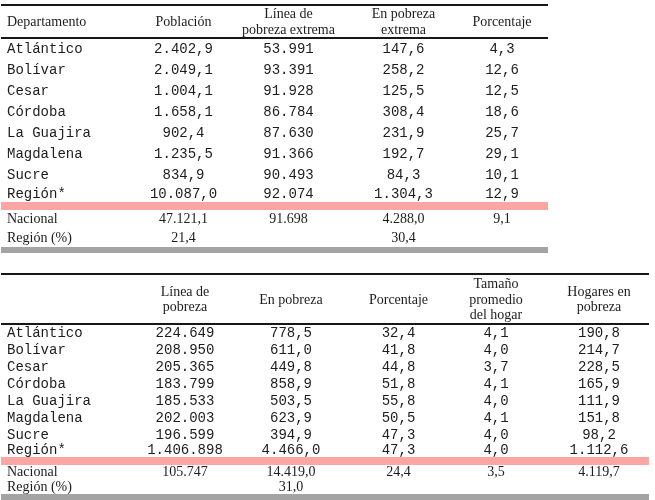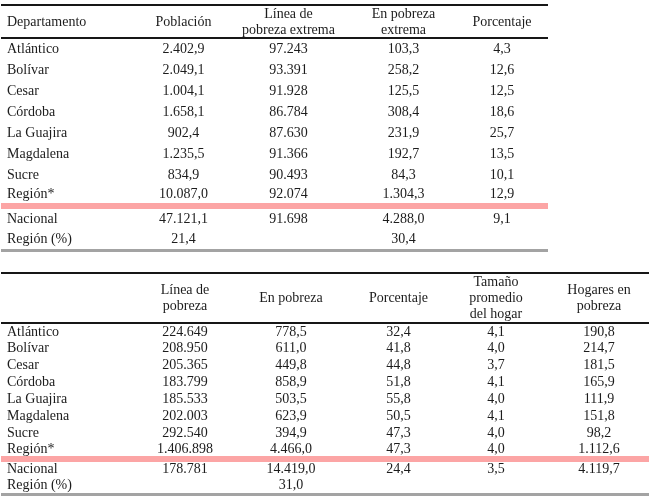--- a/index.html
+++ b/index.html
@@ -35,7 +35,7 @@
   .name { text-align: left; padding-left: 6px; }
 
   thead { border-top: 2px solid #171717; border-bottom: 2px solid #171717; }
-  tbody.data { border-bottom: 6px solid #fca5a5; }
+  tbody.data { border-bottom: 8px solid #fca5a5; font-family: Liberation Mono, monospace; }
   tbody.summary { border-bottom: 3px solid #a3a3a3; }
 
   #t1 thead th { height: 32px; }

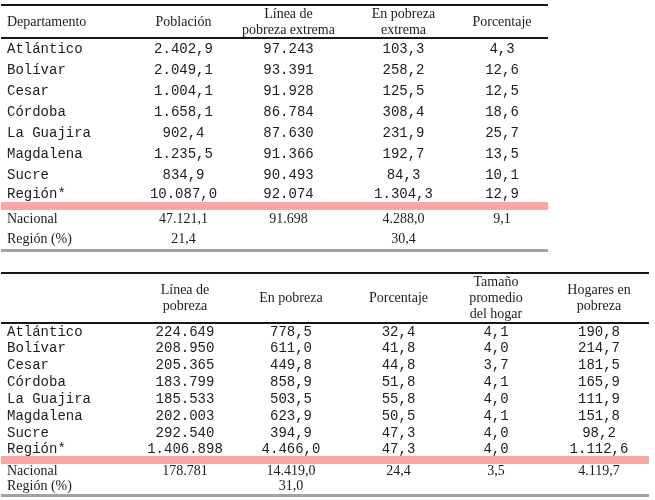--- a/index.html
+++ b/index.html
@@ -74,7 +74,7 @@
       <tr>
         <td class="name">Atlántico</td>
         <td>2.402,9</td>
-        <td>97.243</td>
+        <td>53.991</td>
         <td>103,3</td>
         <td>4,3</td>
       </tr>

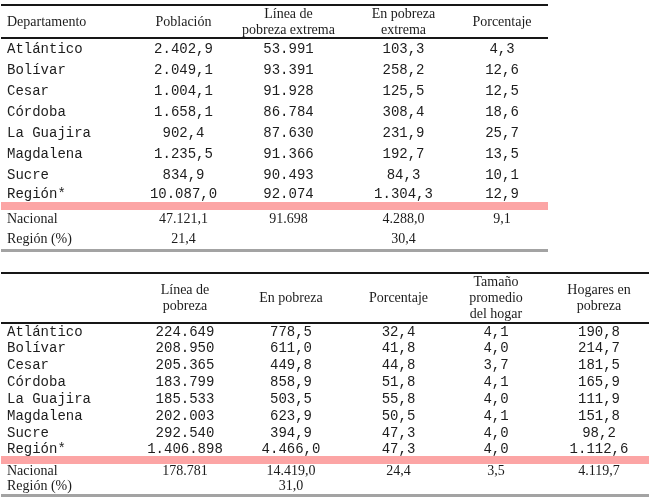--- a/index.html
+++ b/index.html
@@ -75,7 +75,7 @@
         <td class="name">Atlántico</td>
         <td>2.402,9</td>
         <td>53.991</td>
-        <td>103,3</td>
+        <td>147,6</td>
         <td>4,3</td>
       </tr>
       <tr>

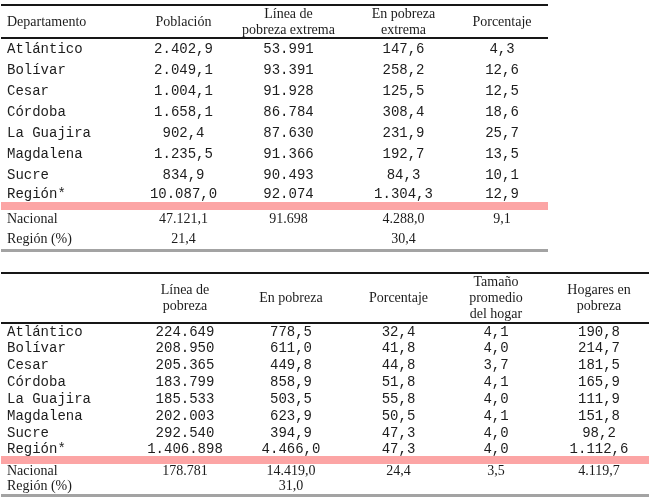--- a/index.html
+++ b/index.html
@@ -111,7 +111,7 @@
         <td>1.235,5</td>
         <td>91.366</td>
         <td>192,7</td>
-        <td>13,5</td>
+        <td>29,1</td>
       </tr>
       <tr>
         <td class="name">Sucre</td>

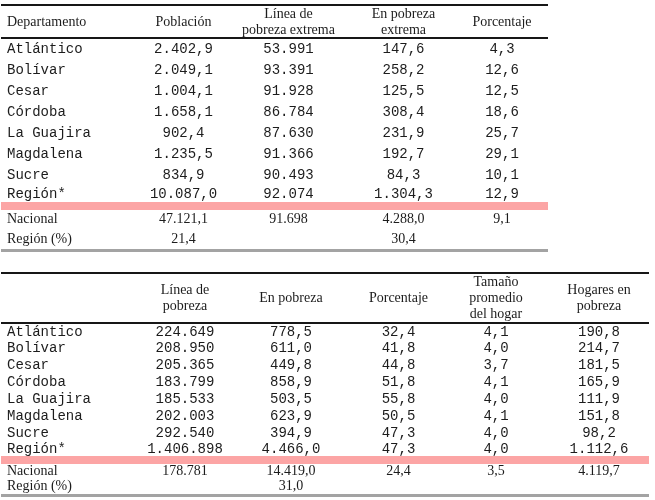--- a/index.html
+++ b/index.html
@@ -36,7 +36,7 @@
 
   thead { border-top: 2px solid #171717; border-bottom: 2px solid #171717; }
   tbody.data { border-bottom: 8px solid #fca5a5; font-family: Liberation Mono, monospace; }
-  tbody.summary { border-bottom: 3px solid #a3a3a3; }
+  tbody.summary { border-bottom: 6px solid #a3a3a3; }
 
   #t1 thead th { height: 32px; }
   #t1 tbody.data td { height: 21px; }

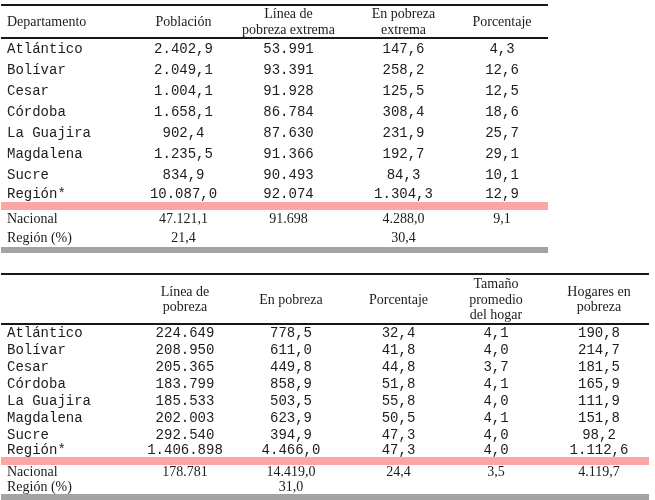--- a/index.html
+++ b/index.html
@@ -192,7 +192,7 @@
         <td>449,8</td>
         <td>44,8</td>
         <td>3,7</td>
-        <td>181,5</td>
+        <td>228,5</td>
       </tr>
       <tr>
         <td class="name">Córdoba</td>

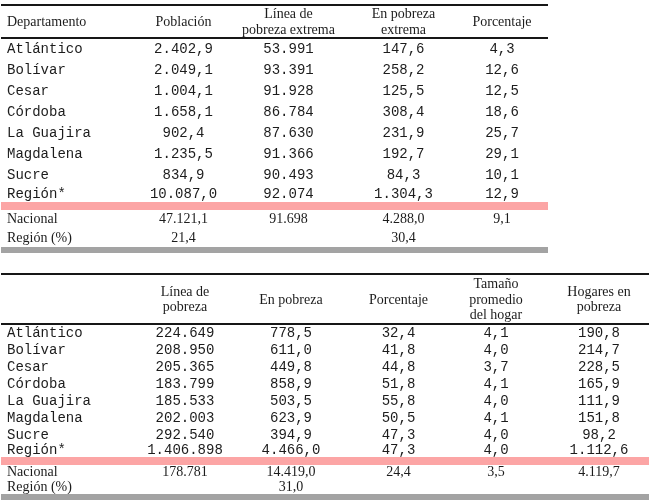--- a/index.html
+++ b/index.html
@@ -220,7 +220,7 @@
       </tr>
       <tr>
         <td class="name">Sucre</td>
-        <td>292.540</td>
+        <td>196.599</td>
         <td>394,9</td>
         <td>47,3</td>
         <td>4,0</td>

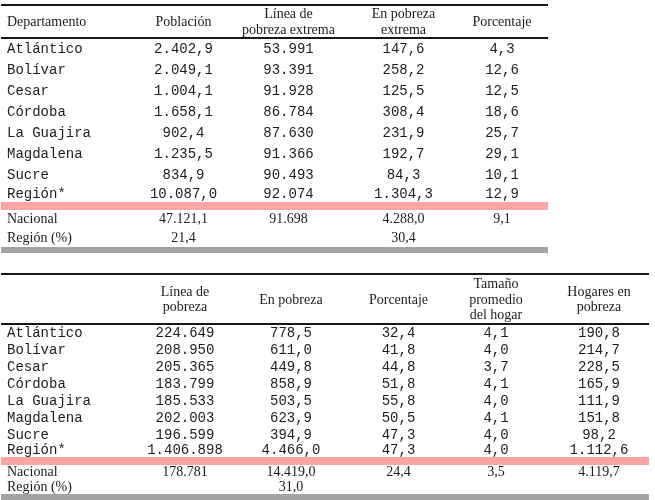--- a/index.html
+++ b/index.html
@@ -238,7 +238,7 @@
     <tbody class="summary">
       <tr>
         <td class="name">Nacional</td>
-        <td>178.781</td>
+        <td>105.747</td>
         <td>14.419,0</td>
         <td>24,4</td>
         <td>3,5</td>

